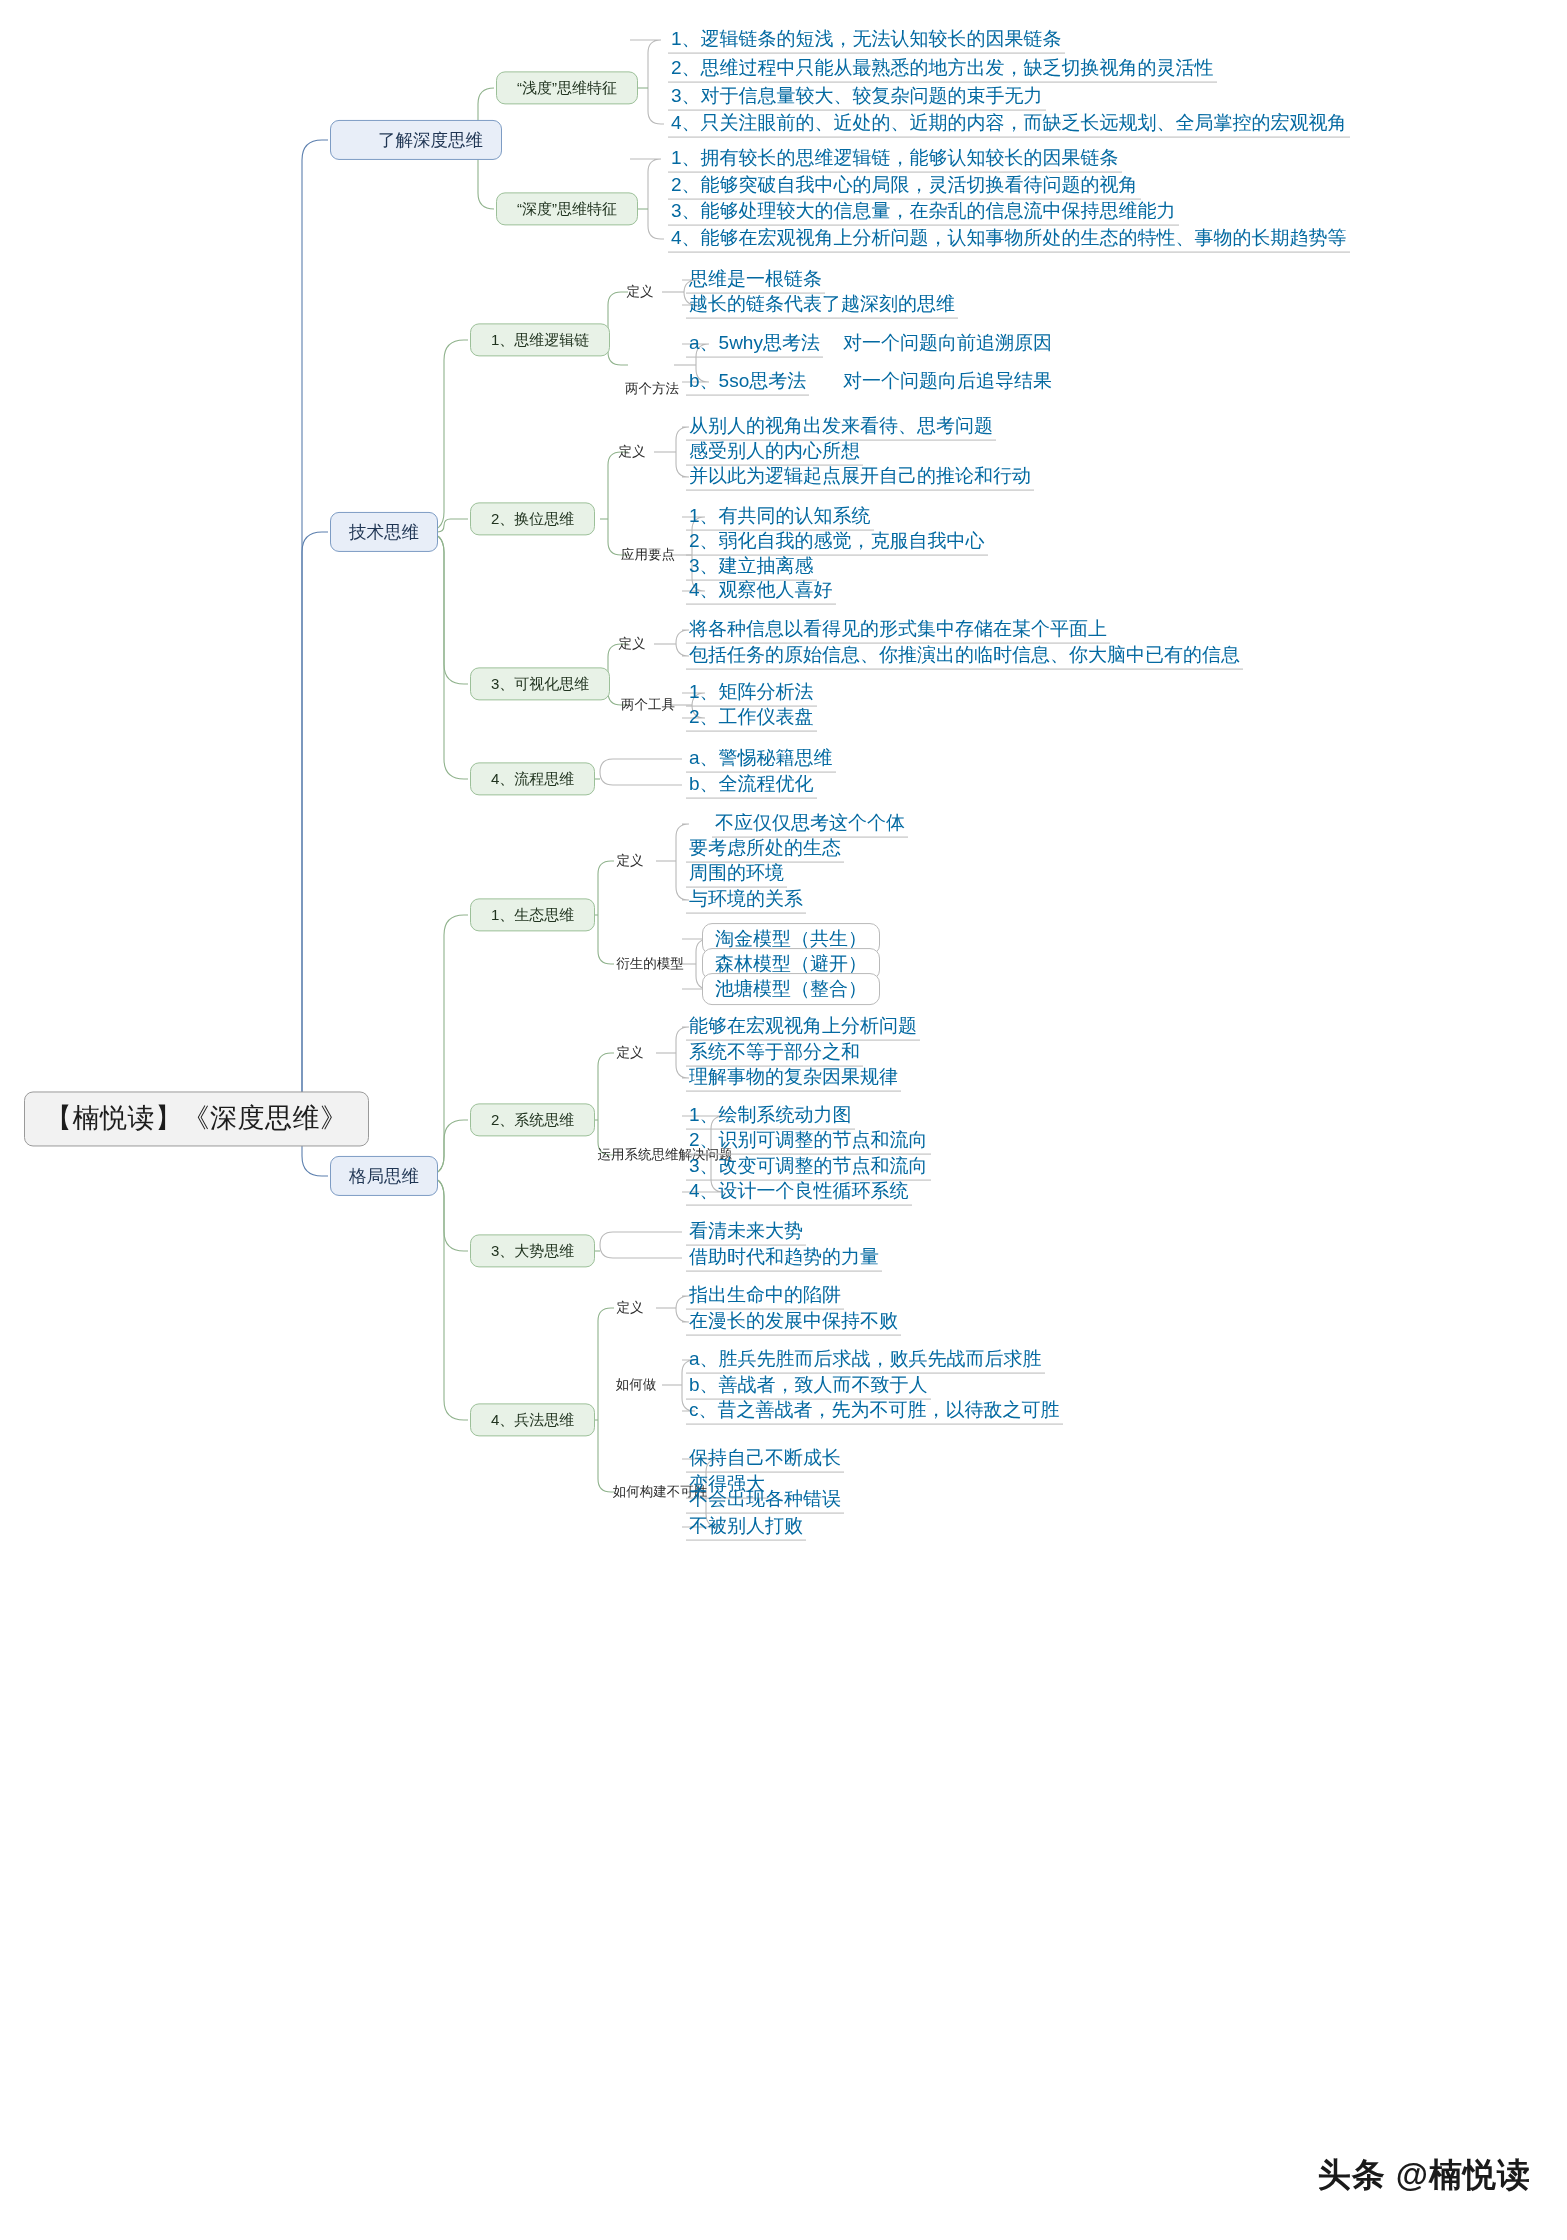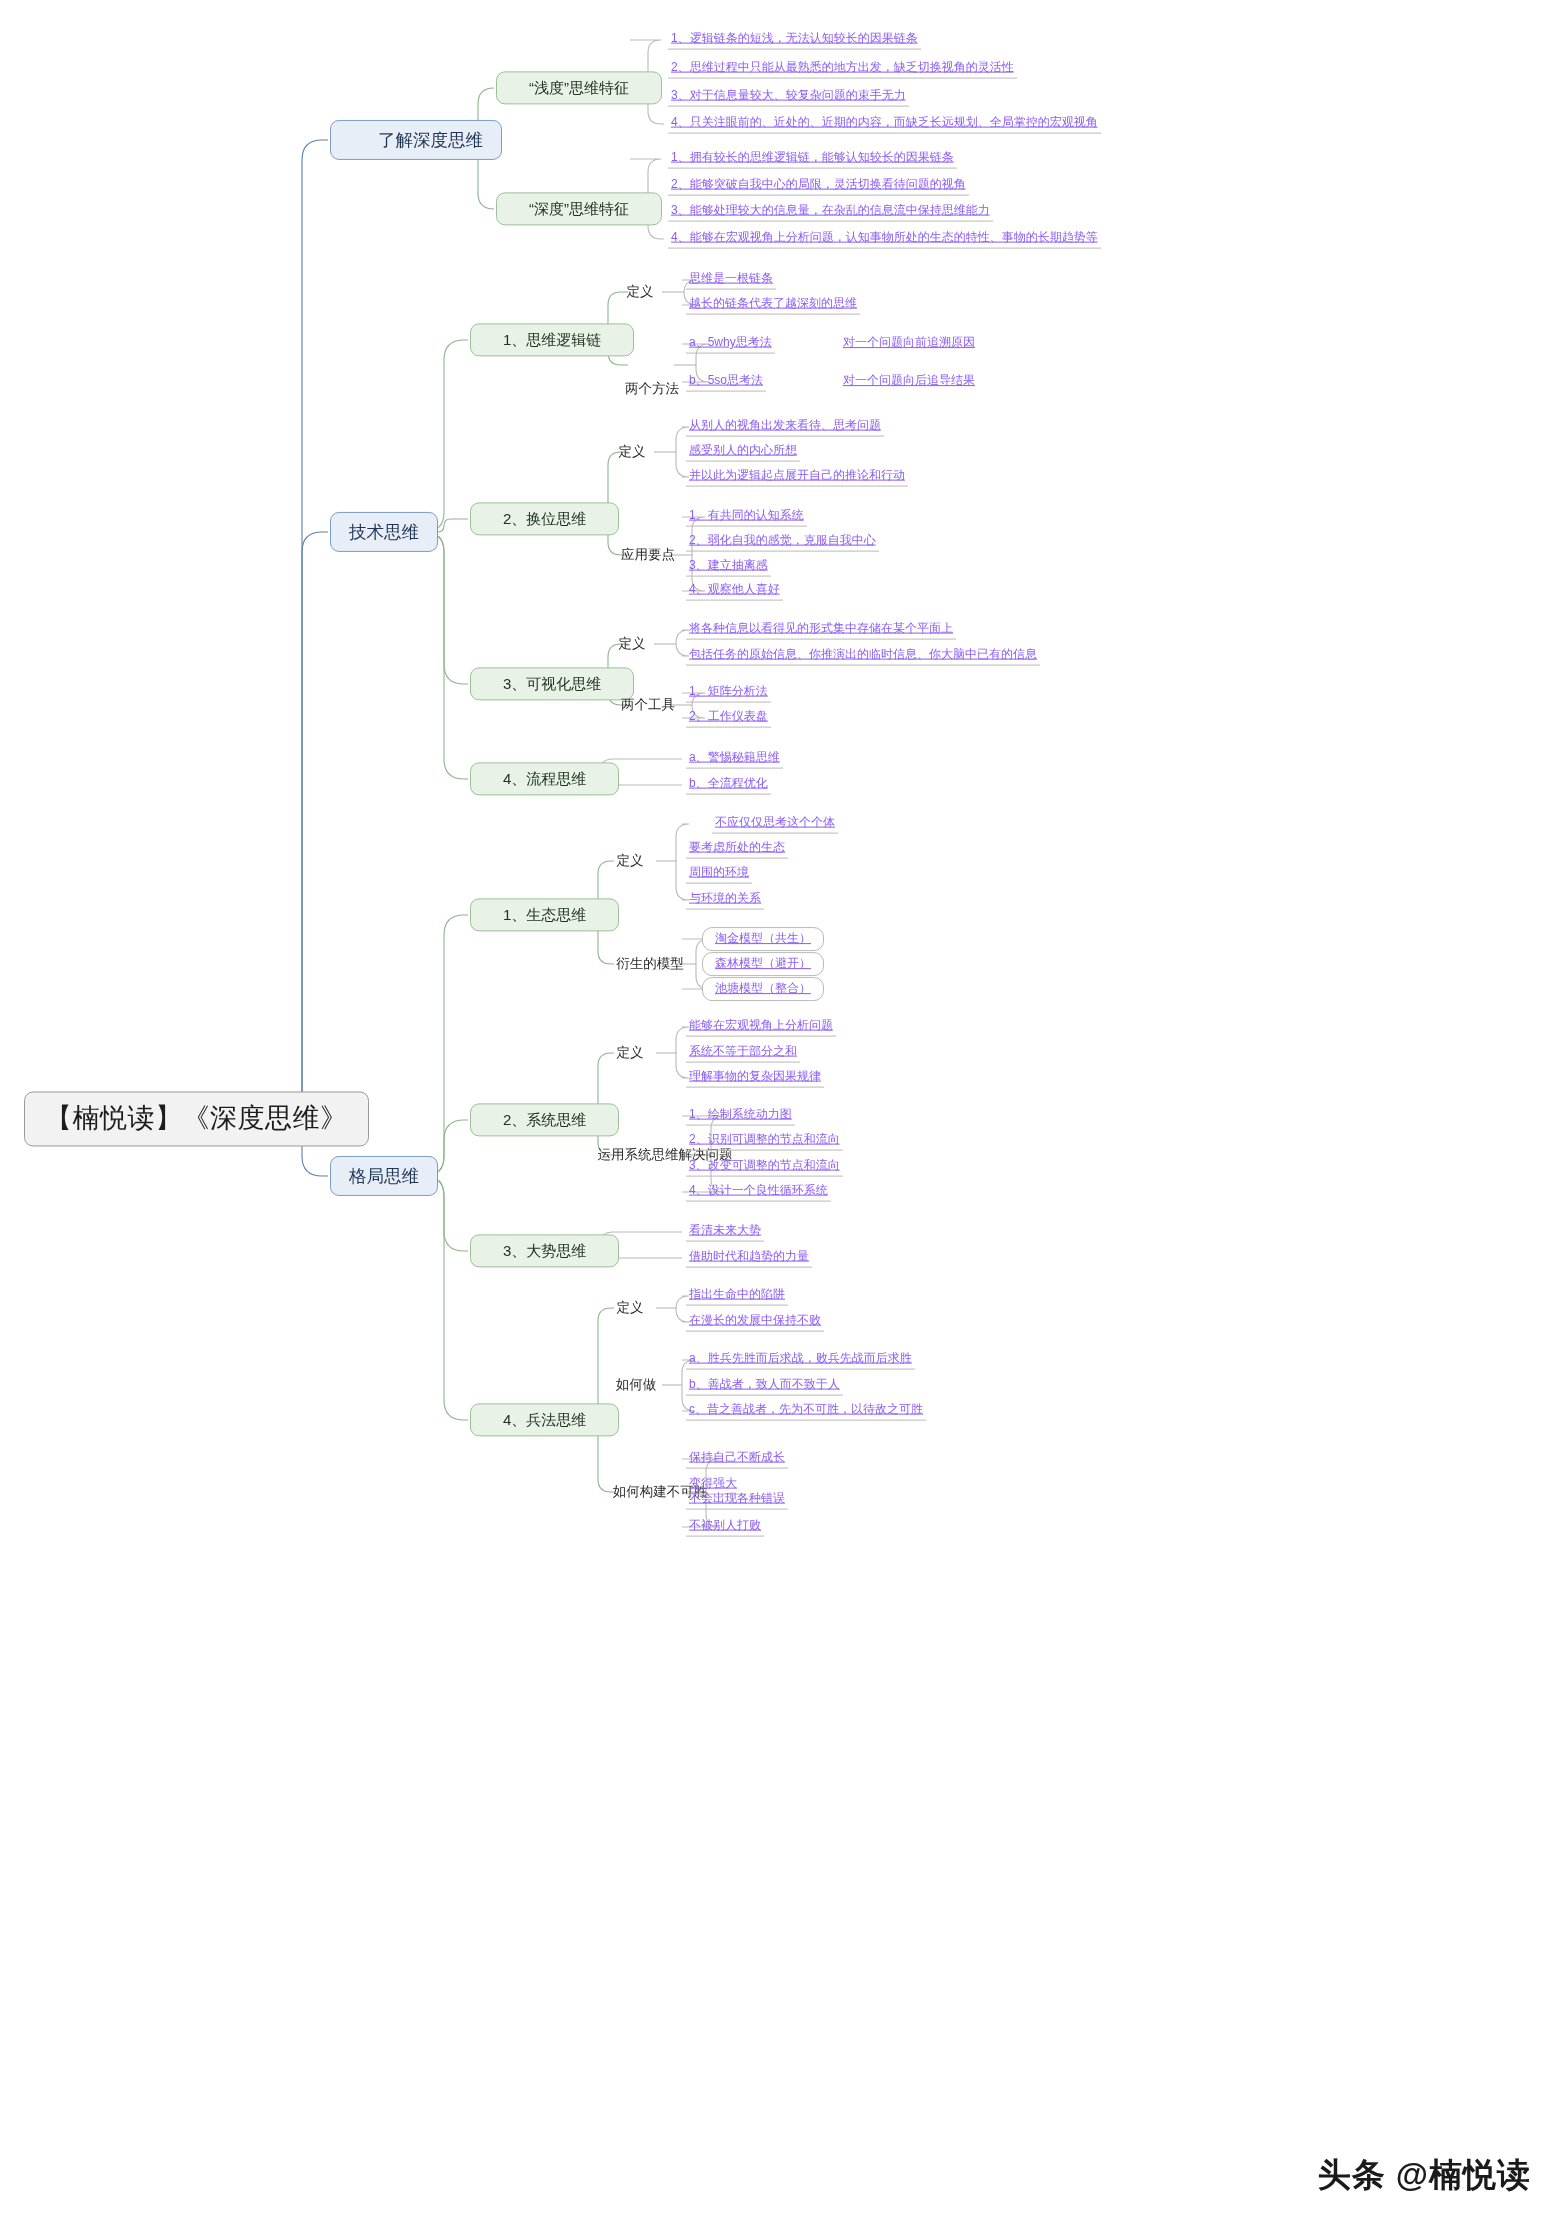--- a/index.html
+++ b/index.html
@@ -74,11 +74,10 @@
 
   
   .n-leaf {
-    font-size: 12px;
-    color: #8b5cf6;
+    font-size: 19px;
+    color: #0369a1;
     padding: 1px 3px 3px 3px;
     border-bottom: 1px solid #b9b9b9;
-    text-decoration: underline;
   }
   .n-leaf.no-rule { border-bottom: none; }
 

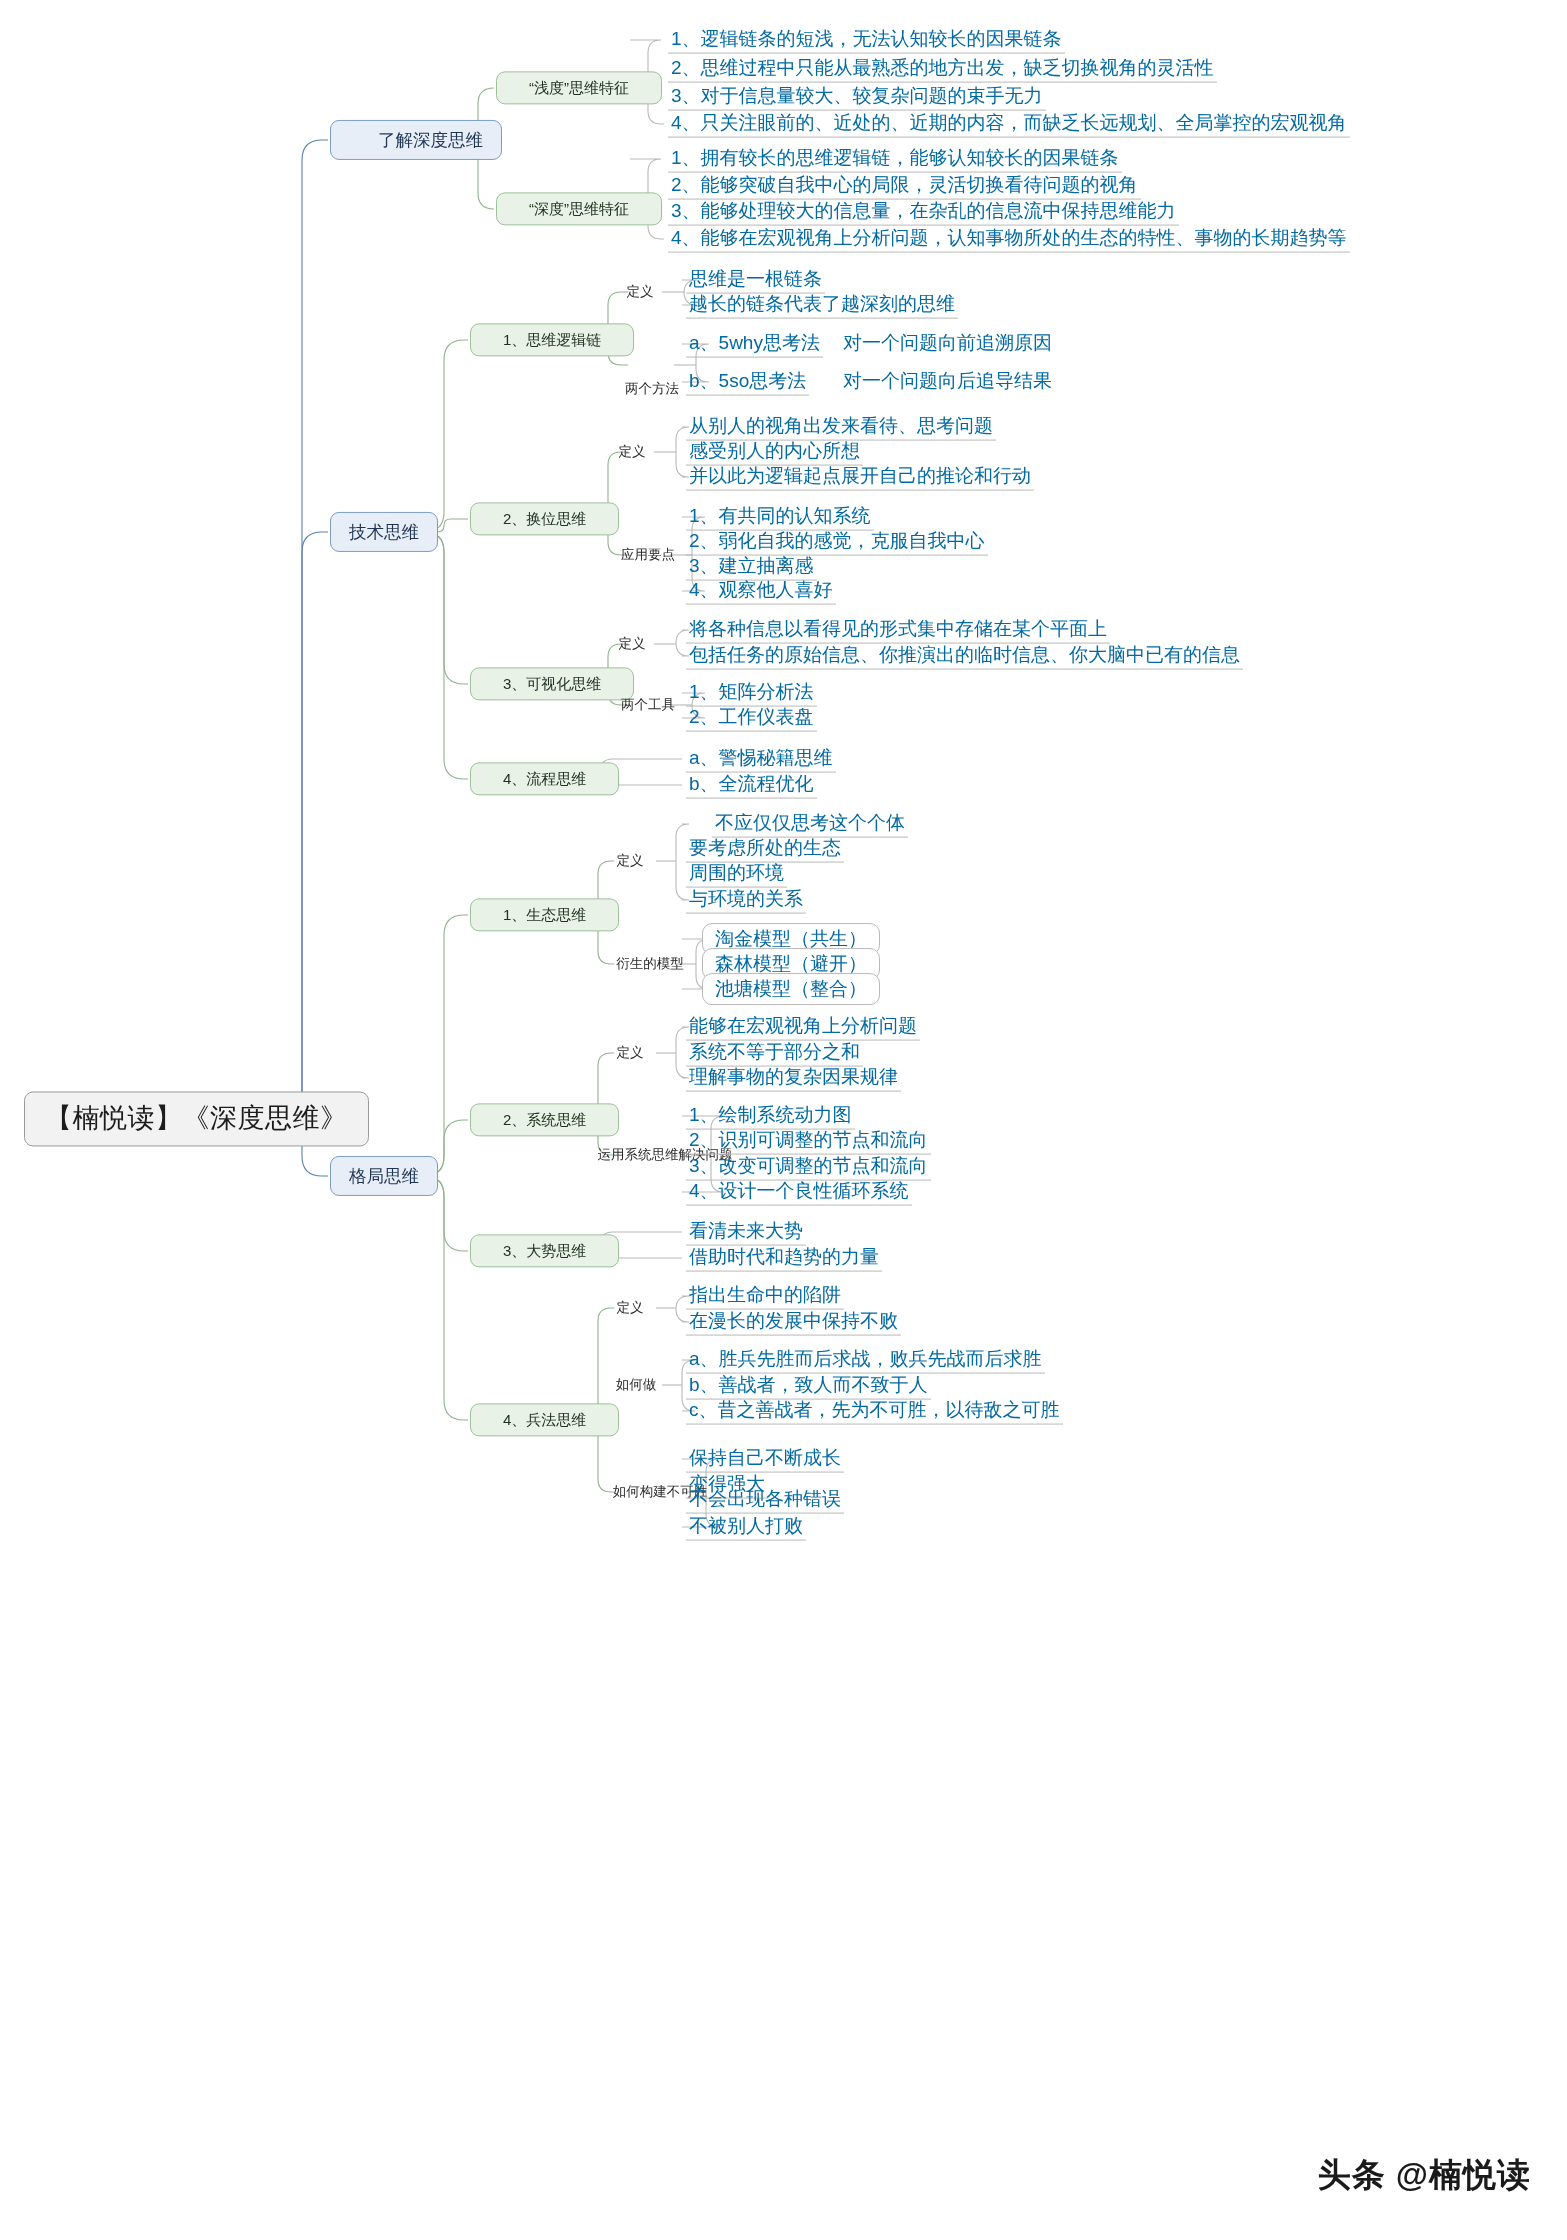--- a/index.html
+++ b/index.html
@@ -60,7 +60,7 @@
     background: #e8f2e7;
     border: 1px solid #9cc099;
     border-radius: 9px;
-    padding: 7px 32px;
+    padding: 7px 20px;
     font-size: 15px;
     color: #20331f;
   }

